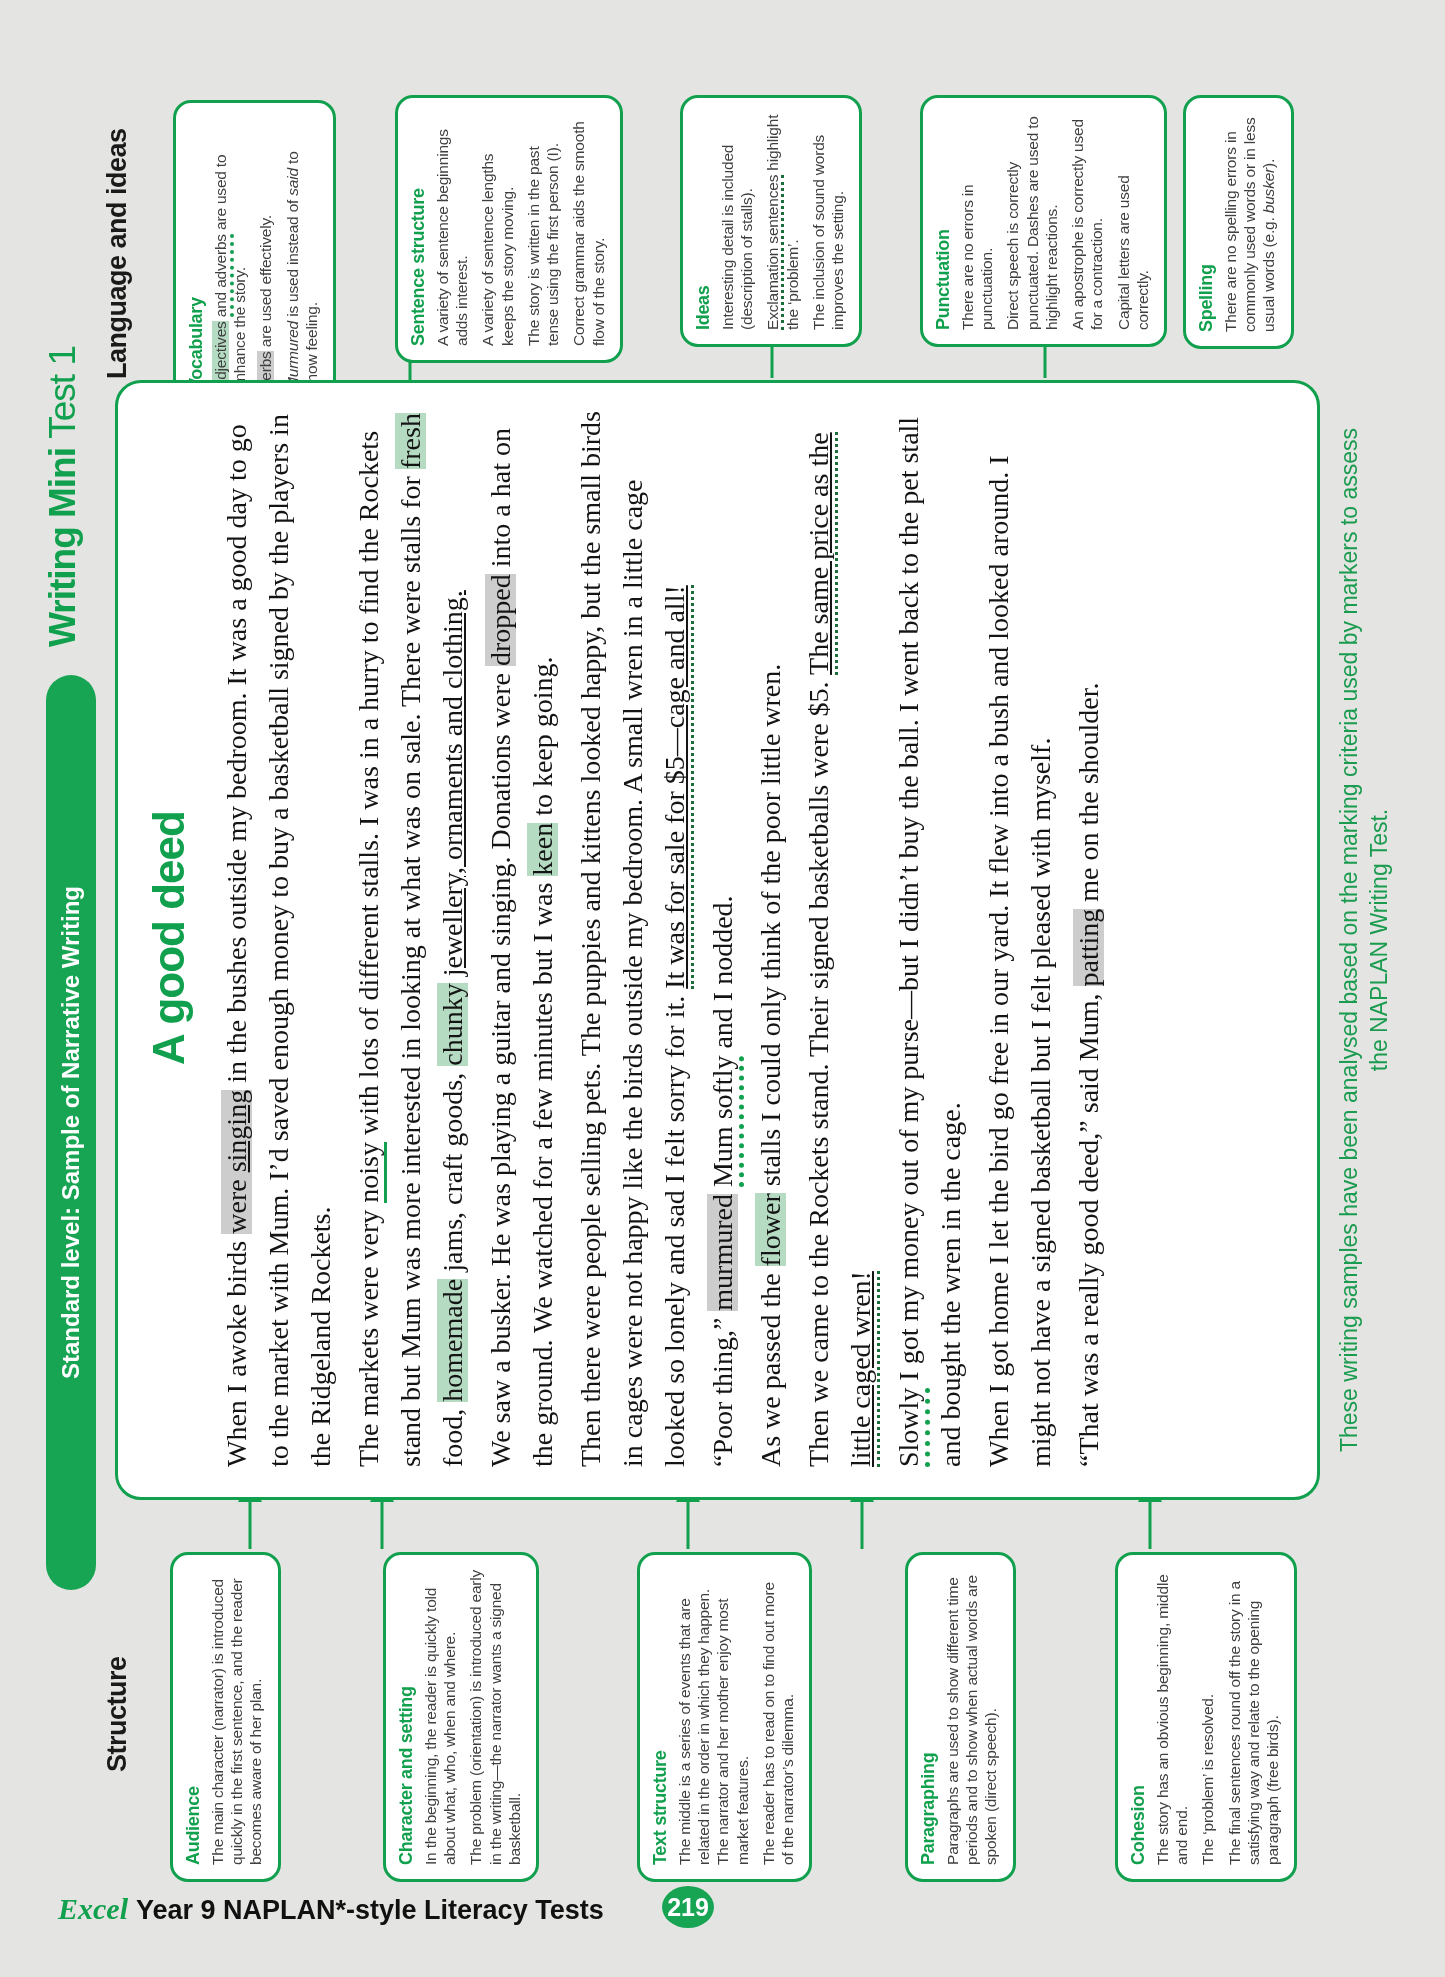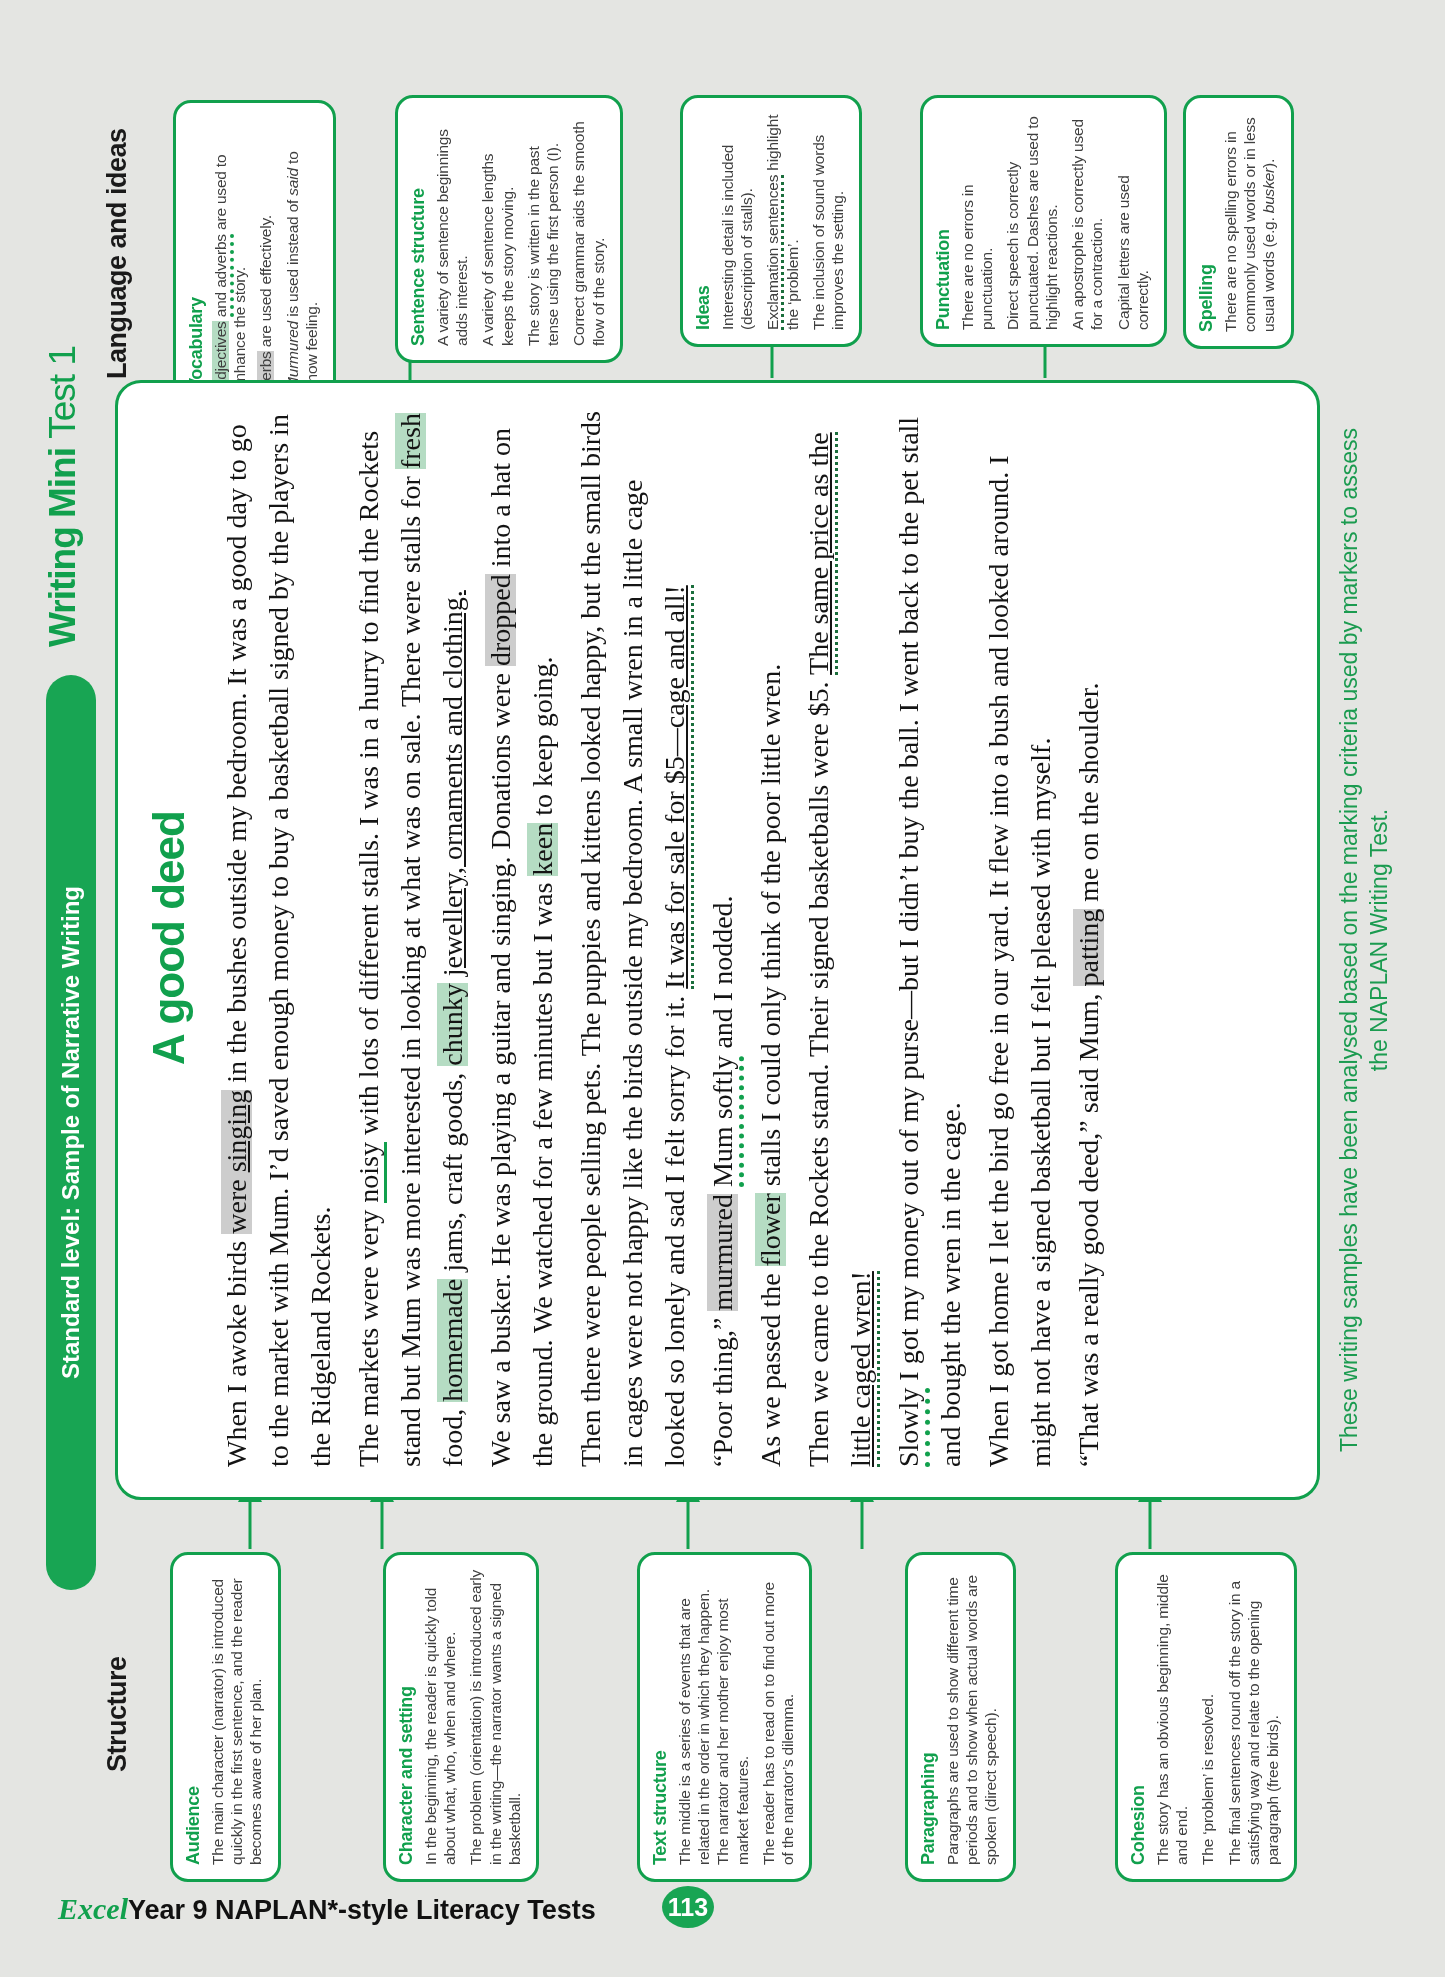--- a/index.html
+++ b/index.html
@@ -64,7 +64,7 @@
   #footer{position:absolute;left:58px;top:1892px;font-size:27px;font-weight:700;color:#111;
           white-space:nowrap;}
   #footer .brand{font-family:"Liberation Serif",serif;font-style:italic;font-weight:700;
-                 color:#11A04D;font-size:30px;}
+                 color:#11A04D;font-size:30px;margin-right:8px;}
   #page-badge{position:absolute;left:662px;top:1886px;width:52px;height:42px;background:#18A553;
               border-radius:50%;color:#fff;font-weight:800;font-size:25px;display:flex;
               align-items:center;justify-content:center;}

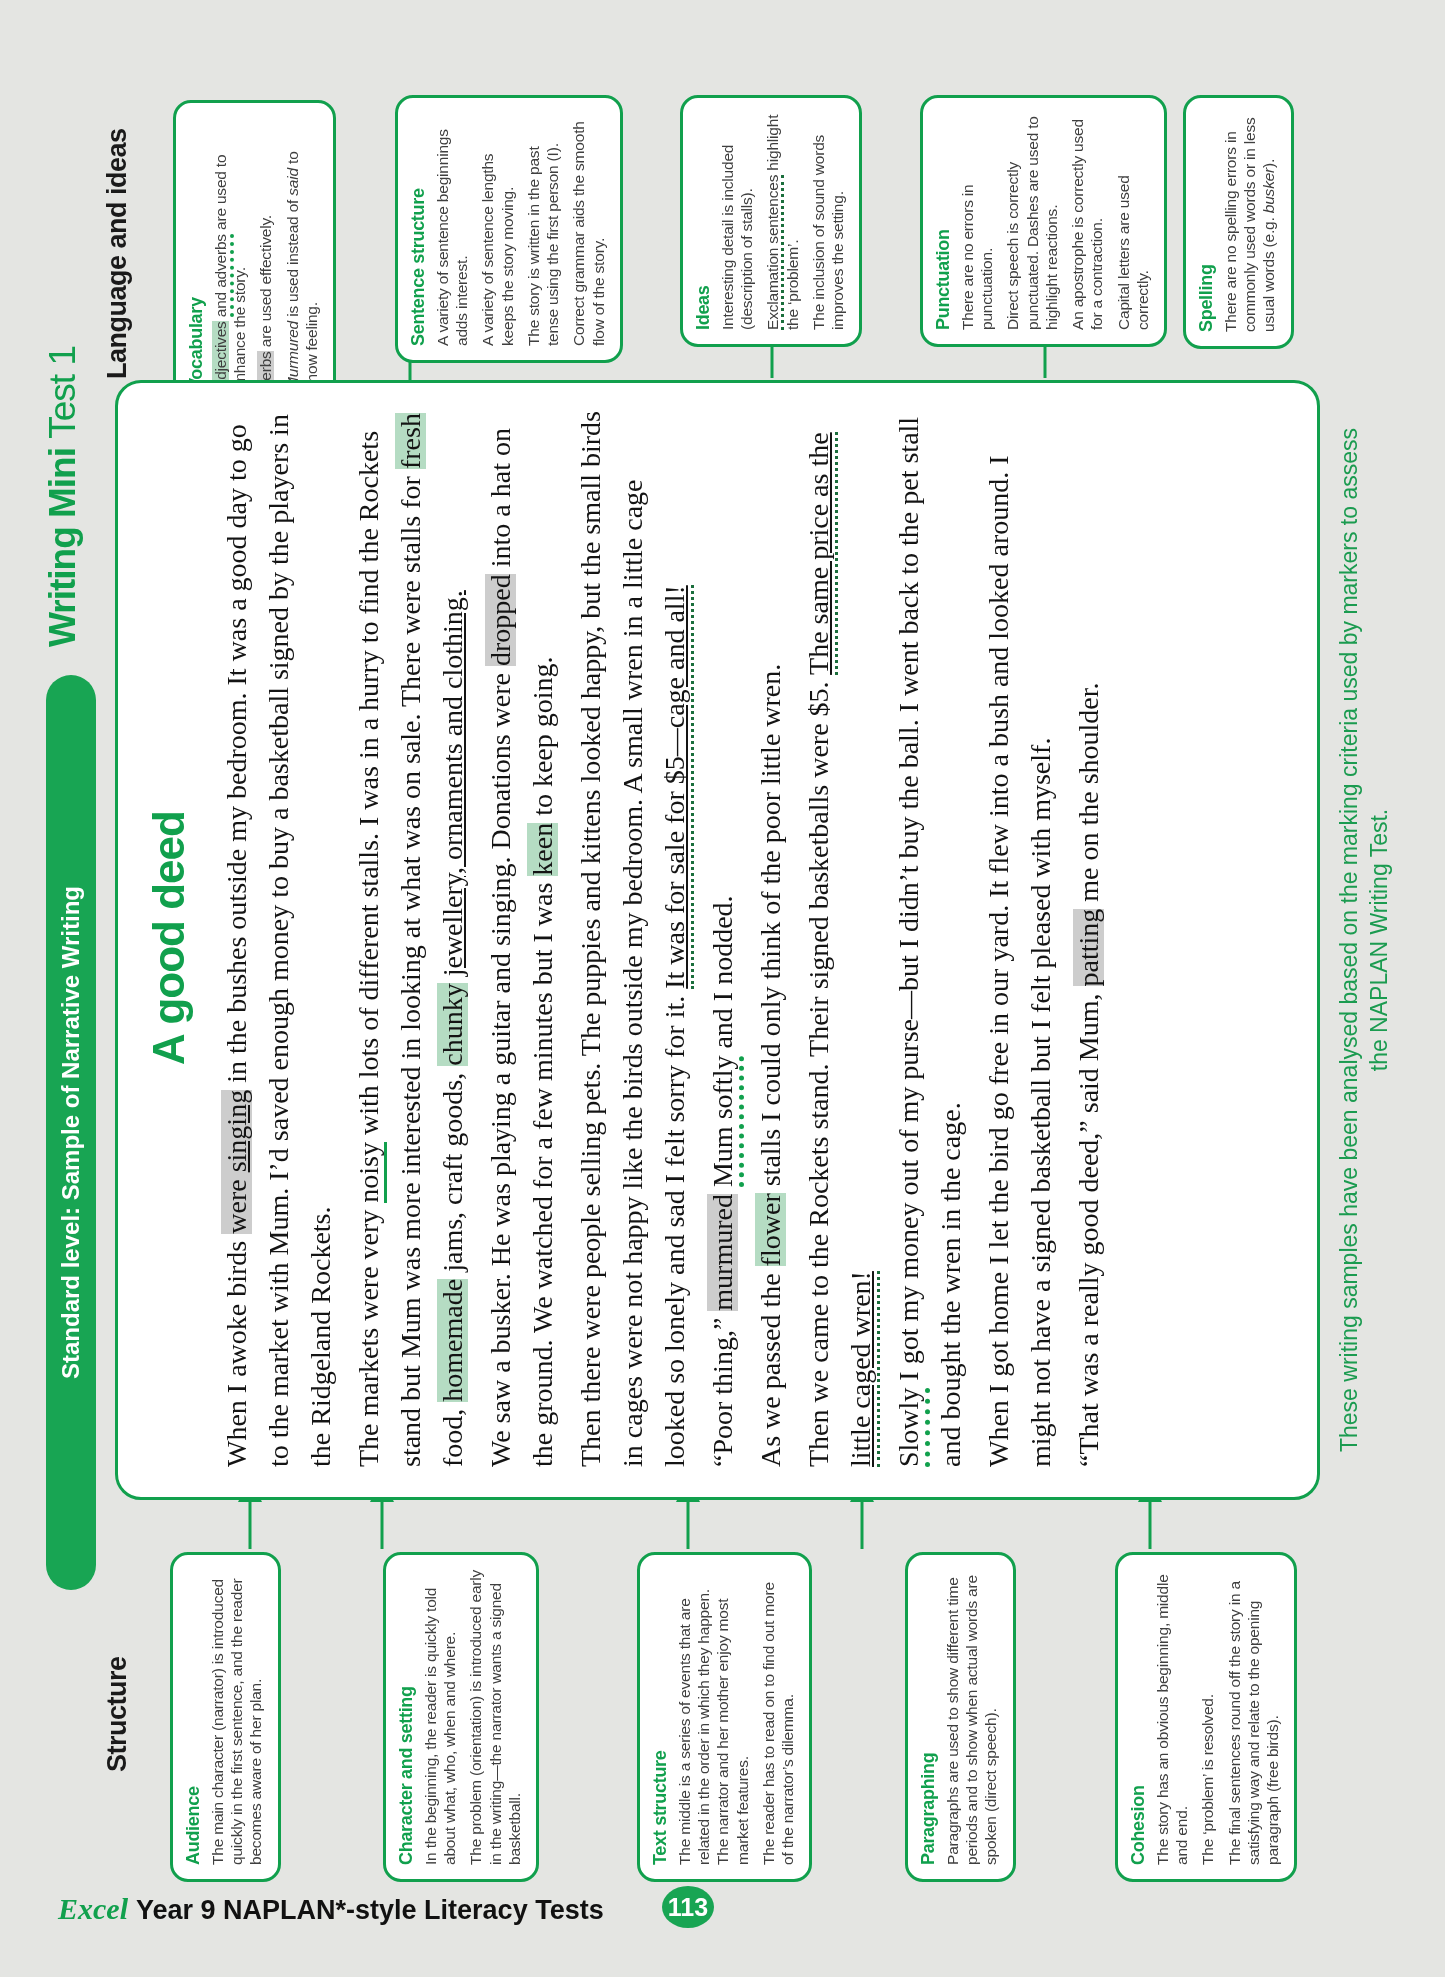--- a/index.html
+++ b/index.html
@@ -202,7 +202,7 @@
   <div id="footer">
     <span class="brand">Excel</span><span>Year 9 NAPLAN*-style Literacy Tests</span>
   </div>
-  <div id="page-badge">113</div>
+  <div id="page-badge">219</div>
 </div>
 
 </body></html>

